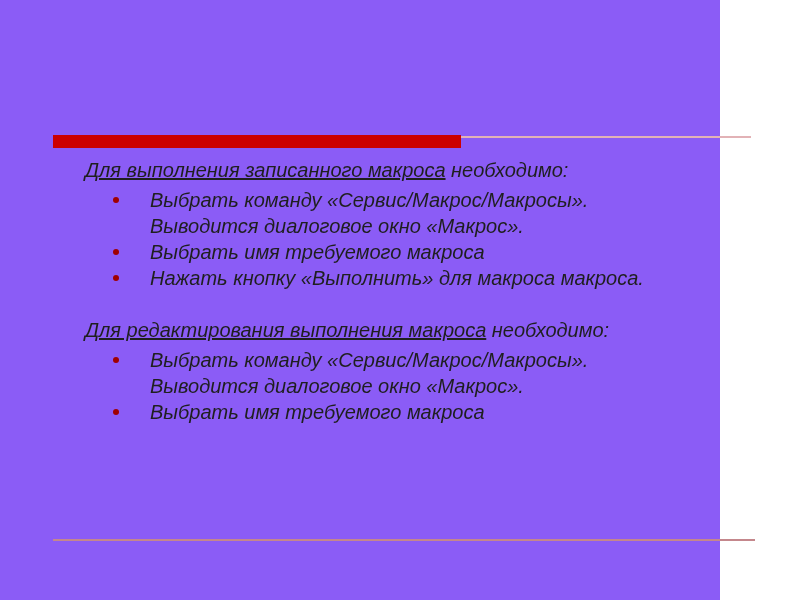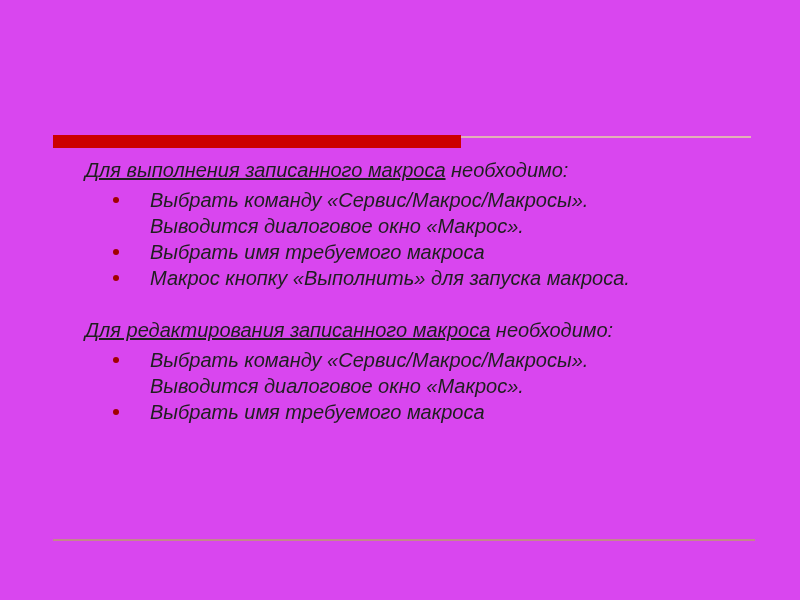--- a/index.html
+++ b/index.html
@@ -18,9 +18,9 @@
   }
   .slide {
     position: relative;
-    width: 800px;
+    width: 720px;
     height: 600px;
-    background: #d946ef;
+    background: #8b5cf6;
   }
   .top-thin-line {
     position: absolute;

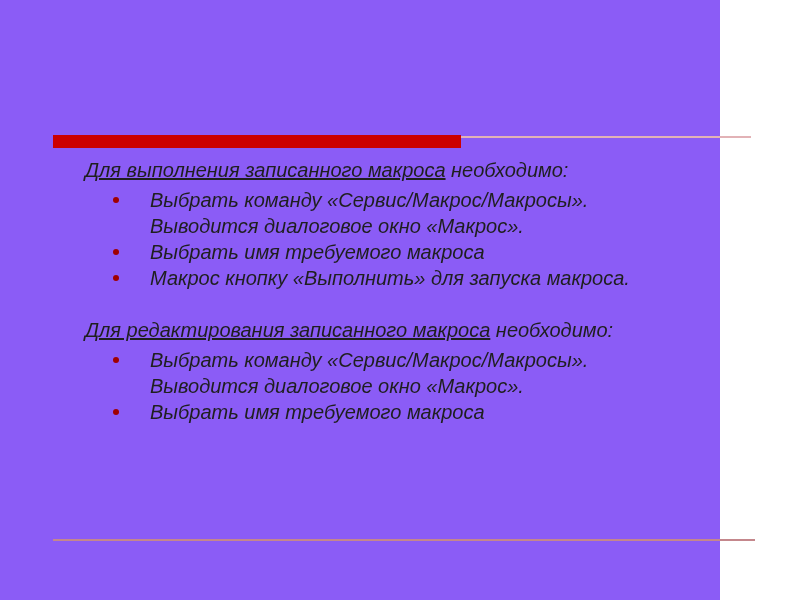--- a/index.html
+++ b/index.html
@@ -100,7 +100,7 @@
     <ul class="bullets">
       <li>Выбрать команду «Сервис/Макрос/Макросы». Выводится диалоговое окно «Макрос».</li>
       <li>Выбрать имя требуемого макроса</li>
-      <li>Макрос кнопку «Выполнить» для запуска макроса.</li>
+      <li>Нажать кнопку «Выполнить» для макроса макроса.</li>
     </ul>
 
     <p class="heading second"><span class="u">Для редактирования записанного макроса</span><span> необходимо:</span></p>

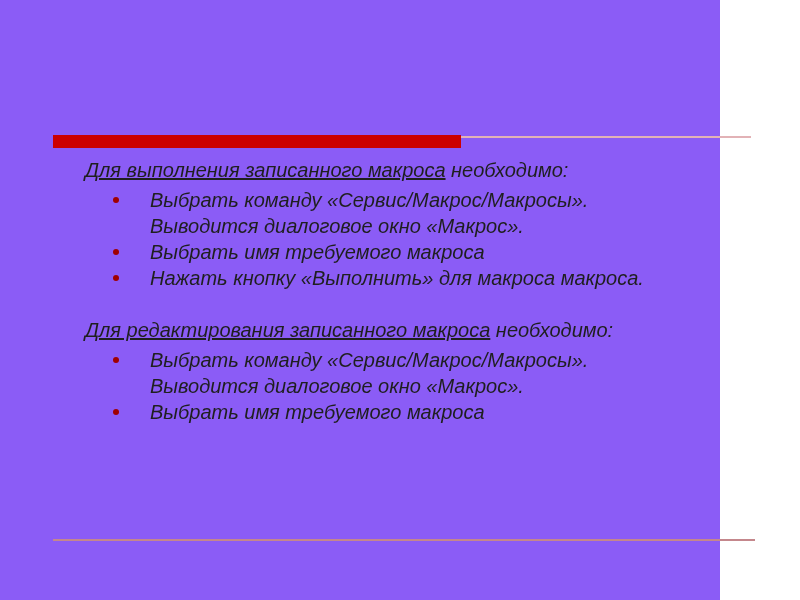--- a/index.html
+++ b/index.html
@@ -103,7 +103,7 @@
       <li>Нажать кнопку «Выполнить» для макроса макроса.</li>
     </ul>
 
-    <p class="heading second"><span class="u">Для редактирования записанного макроса</span><span> необходимо:</span></p>
+    <p class="heading second"><span class="u">Для редактирования выполнения макроса</span><span> необходимо:</span></p>
 
     <ul class="bullets">
       <li>Выбрать команду «Сервис/Макрос/Макросы». Выводится диалоговое окно «Макрос».</li>

